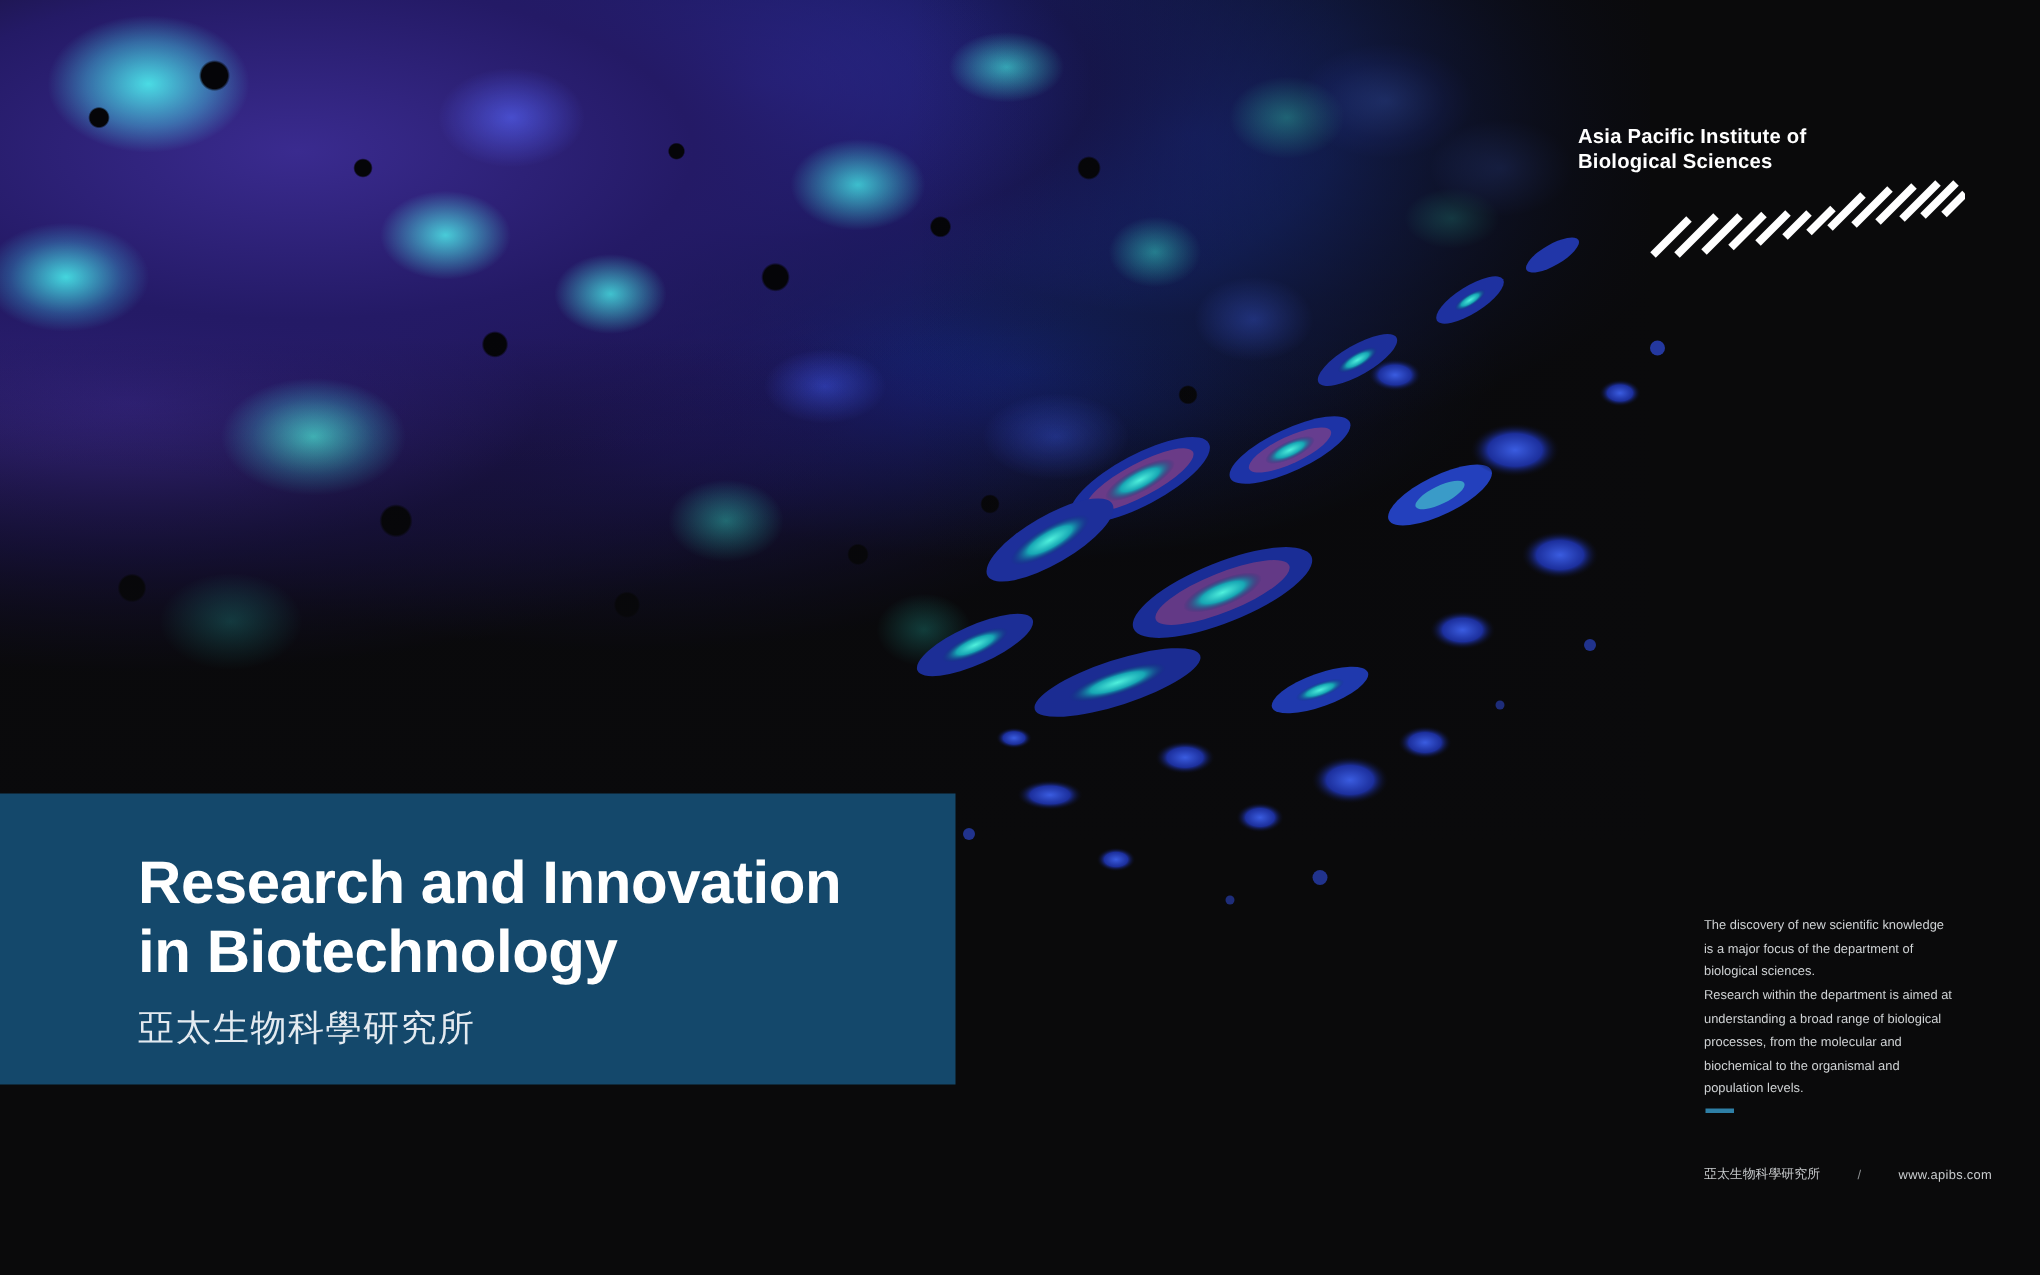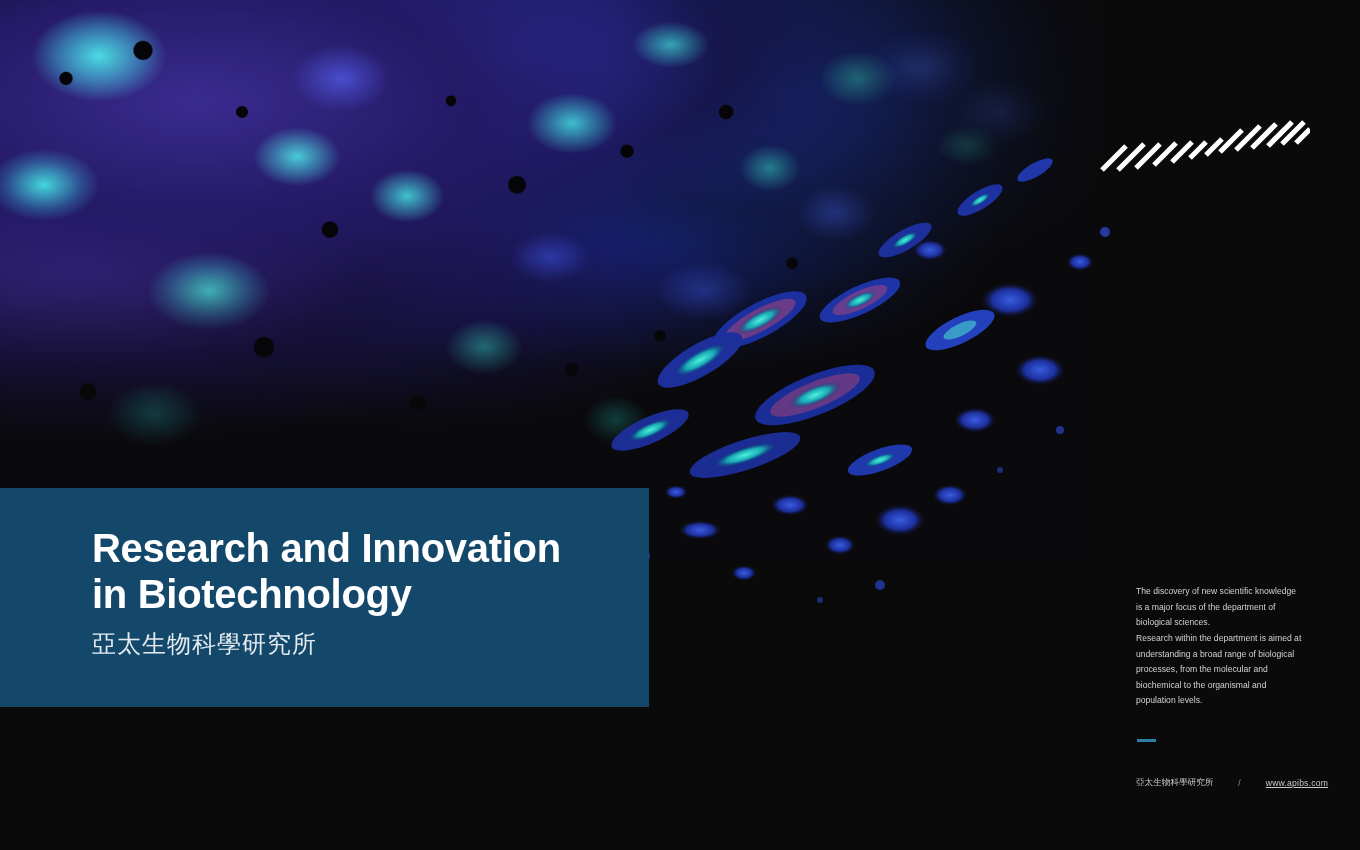--- a/index.html
+++ b/index.html
@@ -289,6 +289,8 @@
   </svg>
 
   <div class="logo">
+    <div class="logo-text">Asia Pacific Institute of
+Biological Sciences</div>
     <svg class="logo-mark" width="210" height="62" viewBox="0 0 210 62" xmlns="http://www.w3.org/2000/svg">
       <g stroke="#ffffff" stroke-width="5.2" stroke-linecap="butt">
         <line x1="2" y1="60" x2="26" y2="36"></line>

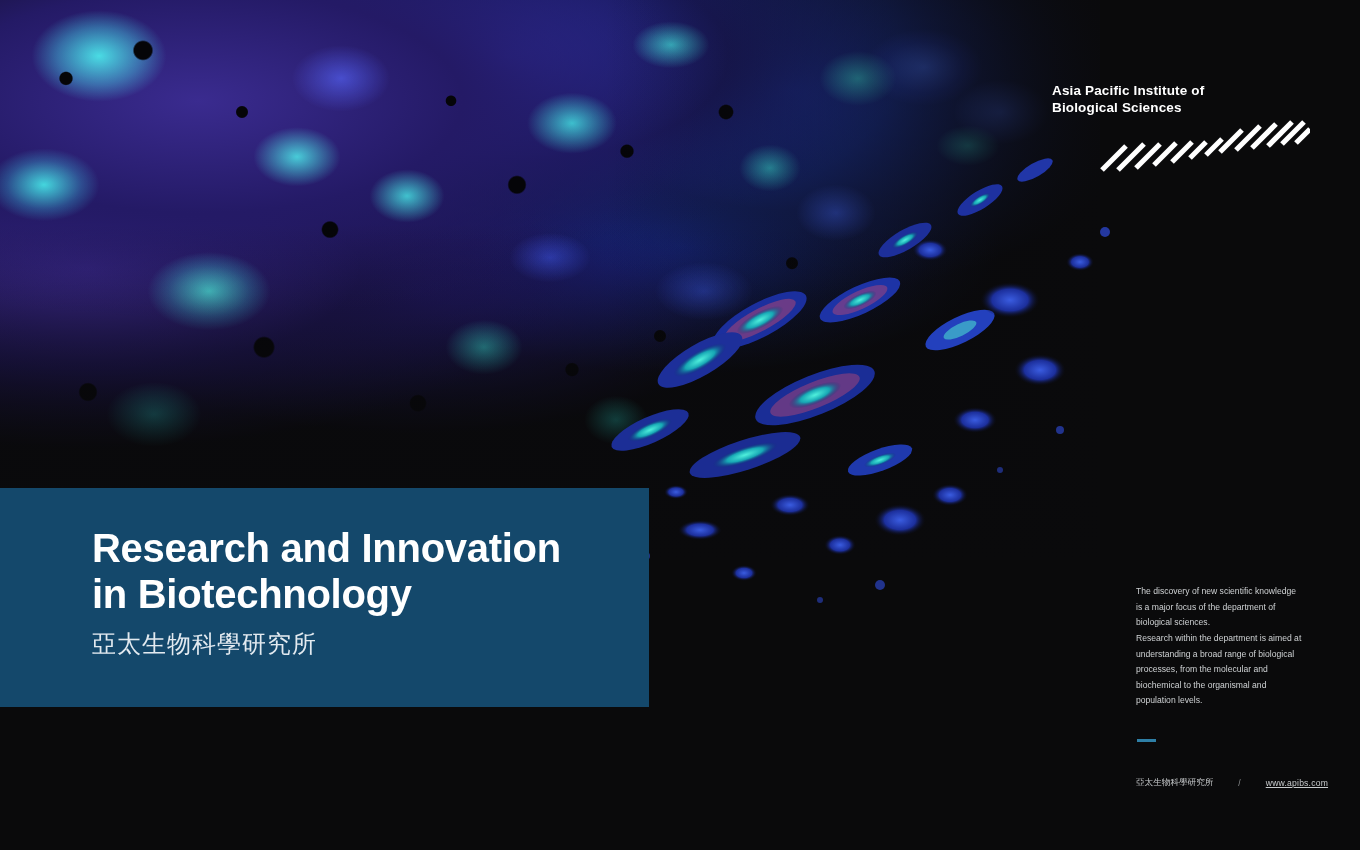--- a/index.html
+++ b/index.html
@@ -133,11 +133,10 @@
   .title-panel {
     position: absolute;
     left: 0;
-    top: 488px;
+    top: 529px;
     width: 637px;
-    height: 219px;
+    height: 194px;
     background: #14486b;
-    padding-left: 12px;
   }
   .title {
     position: absolute;

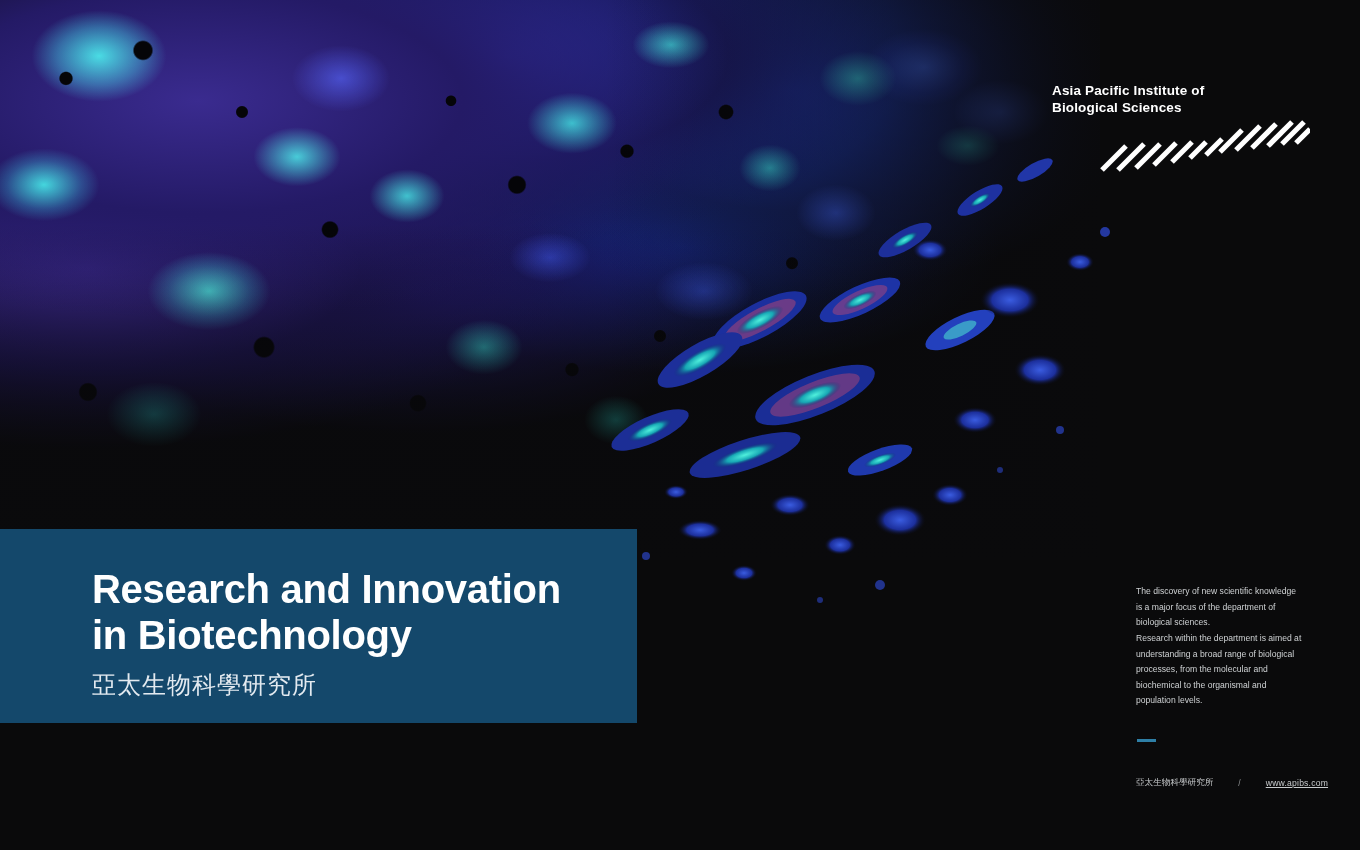--- a/index.html
+++ b/index.html
@@ -164,7 +164,7 @@
   .blurb {
     position: absolute;
     left: 1136px;
-    top: 584px;
+    top: 609px;
     width: 168px;
     color: #cfd2d4;
     font-size: 8.6px;

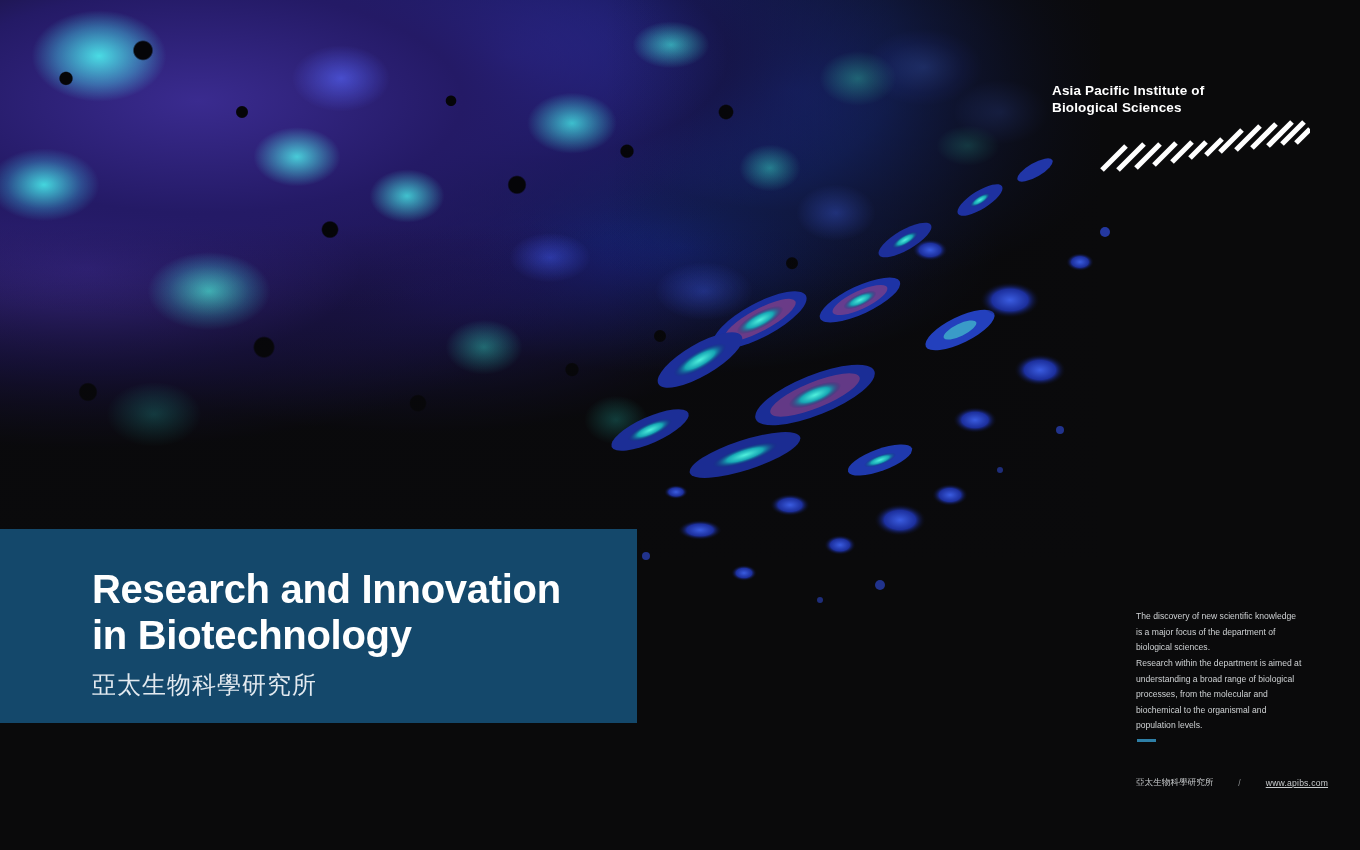--- a/index.html
+++ b/index.html
@@ -191,7 +191,7 @@
     white-space: nowrap;
   }
   .footer .slash { color: #8d9092; }
-  .footer .url { letter-spacing: 0.2px; text-decoration: underline; }
+  .footer .url { letter-spacing: 0.2px; }
 </style>
 </head>
 <body>

